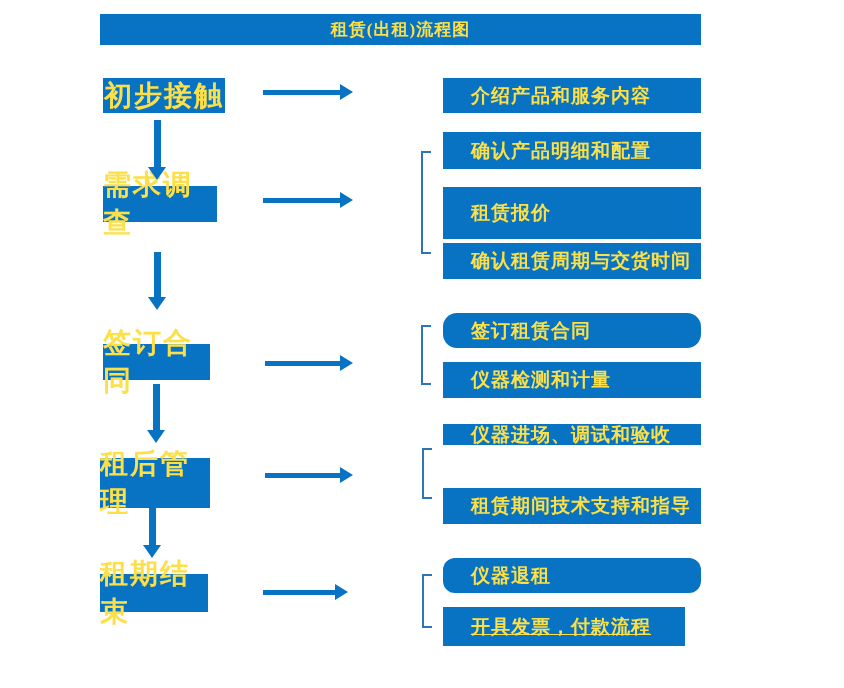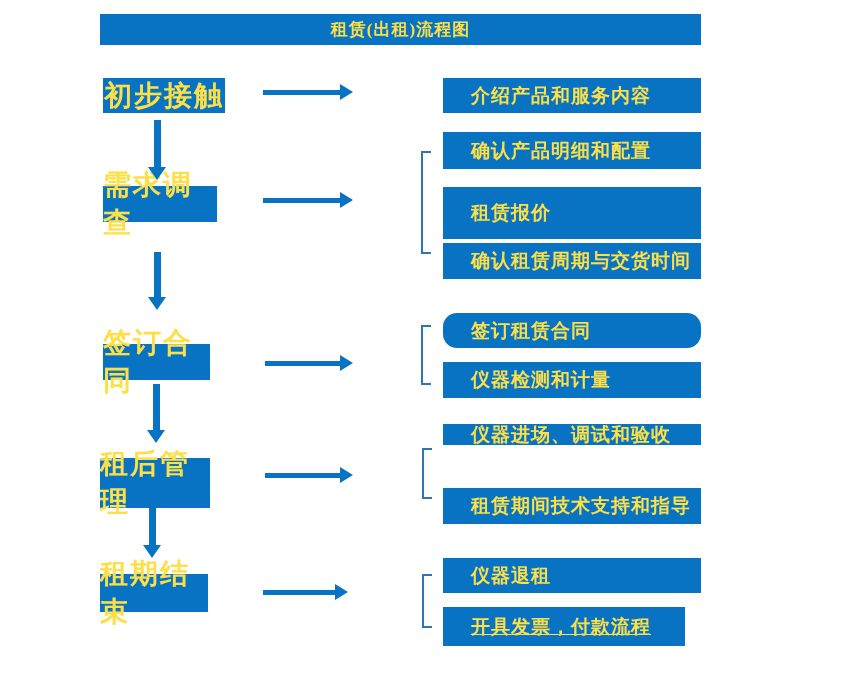--- a/index.html
+++ b/index.html
@@ -129,7 +129,7 @@
   <div class="box detail" style="left:443px;top:362px;width:258px;height:36px;">仪器检测和计量</div>
   <div class="box detail" style="left:443px;top:424px;width:258px;height:21px;">仪器进场、调试和验收</div>
   <div class="box detail" style="left:443px;top:488px;width:258px;height:36px;">租赁期间技术支持和指导</div>
-  <div class="box detail" style="left:443px;top:558px;width:258px;height:35px;">仪器退租</div>
+  <div class="box detail" style="left:443px;top:558px;width:258px;height:35px;border-radius:12px;">仪器退租</div>
   <div class="box detail" style="left:443px;top:607px;width:242px;height:39px;text-decoration:underline;">开具发票，付款流程</div>
 
 </div>

